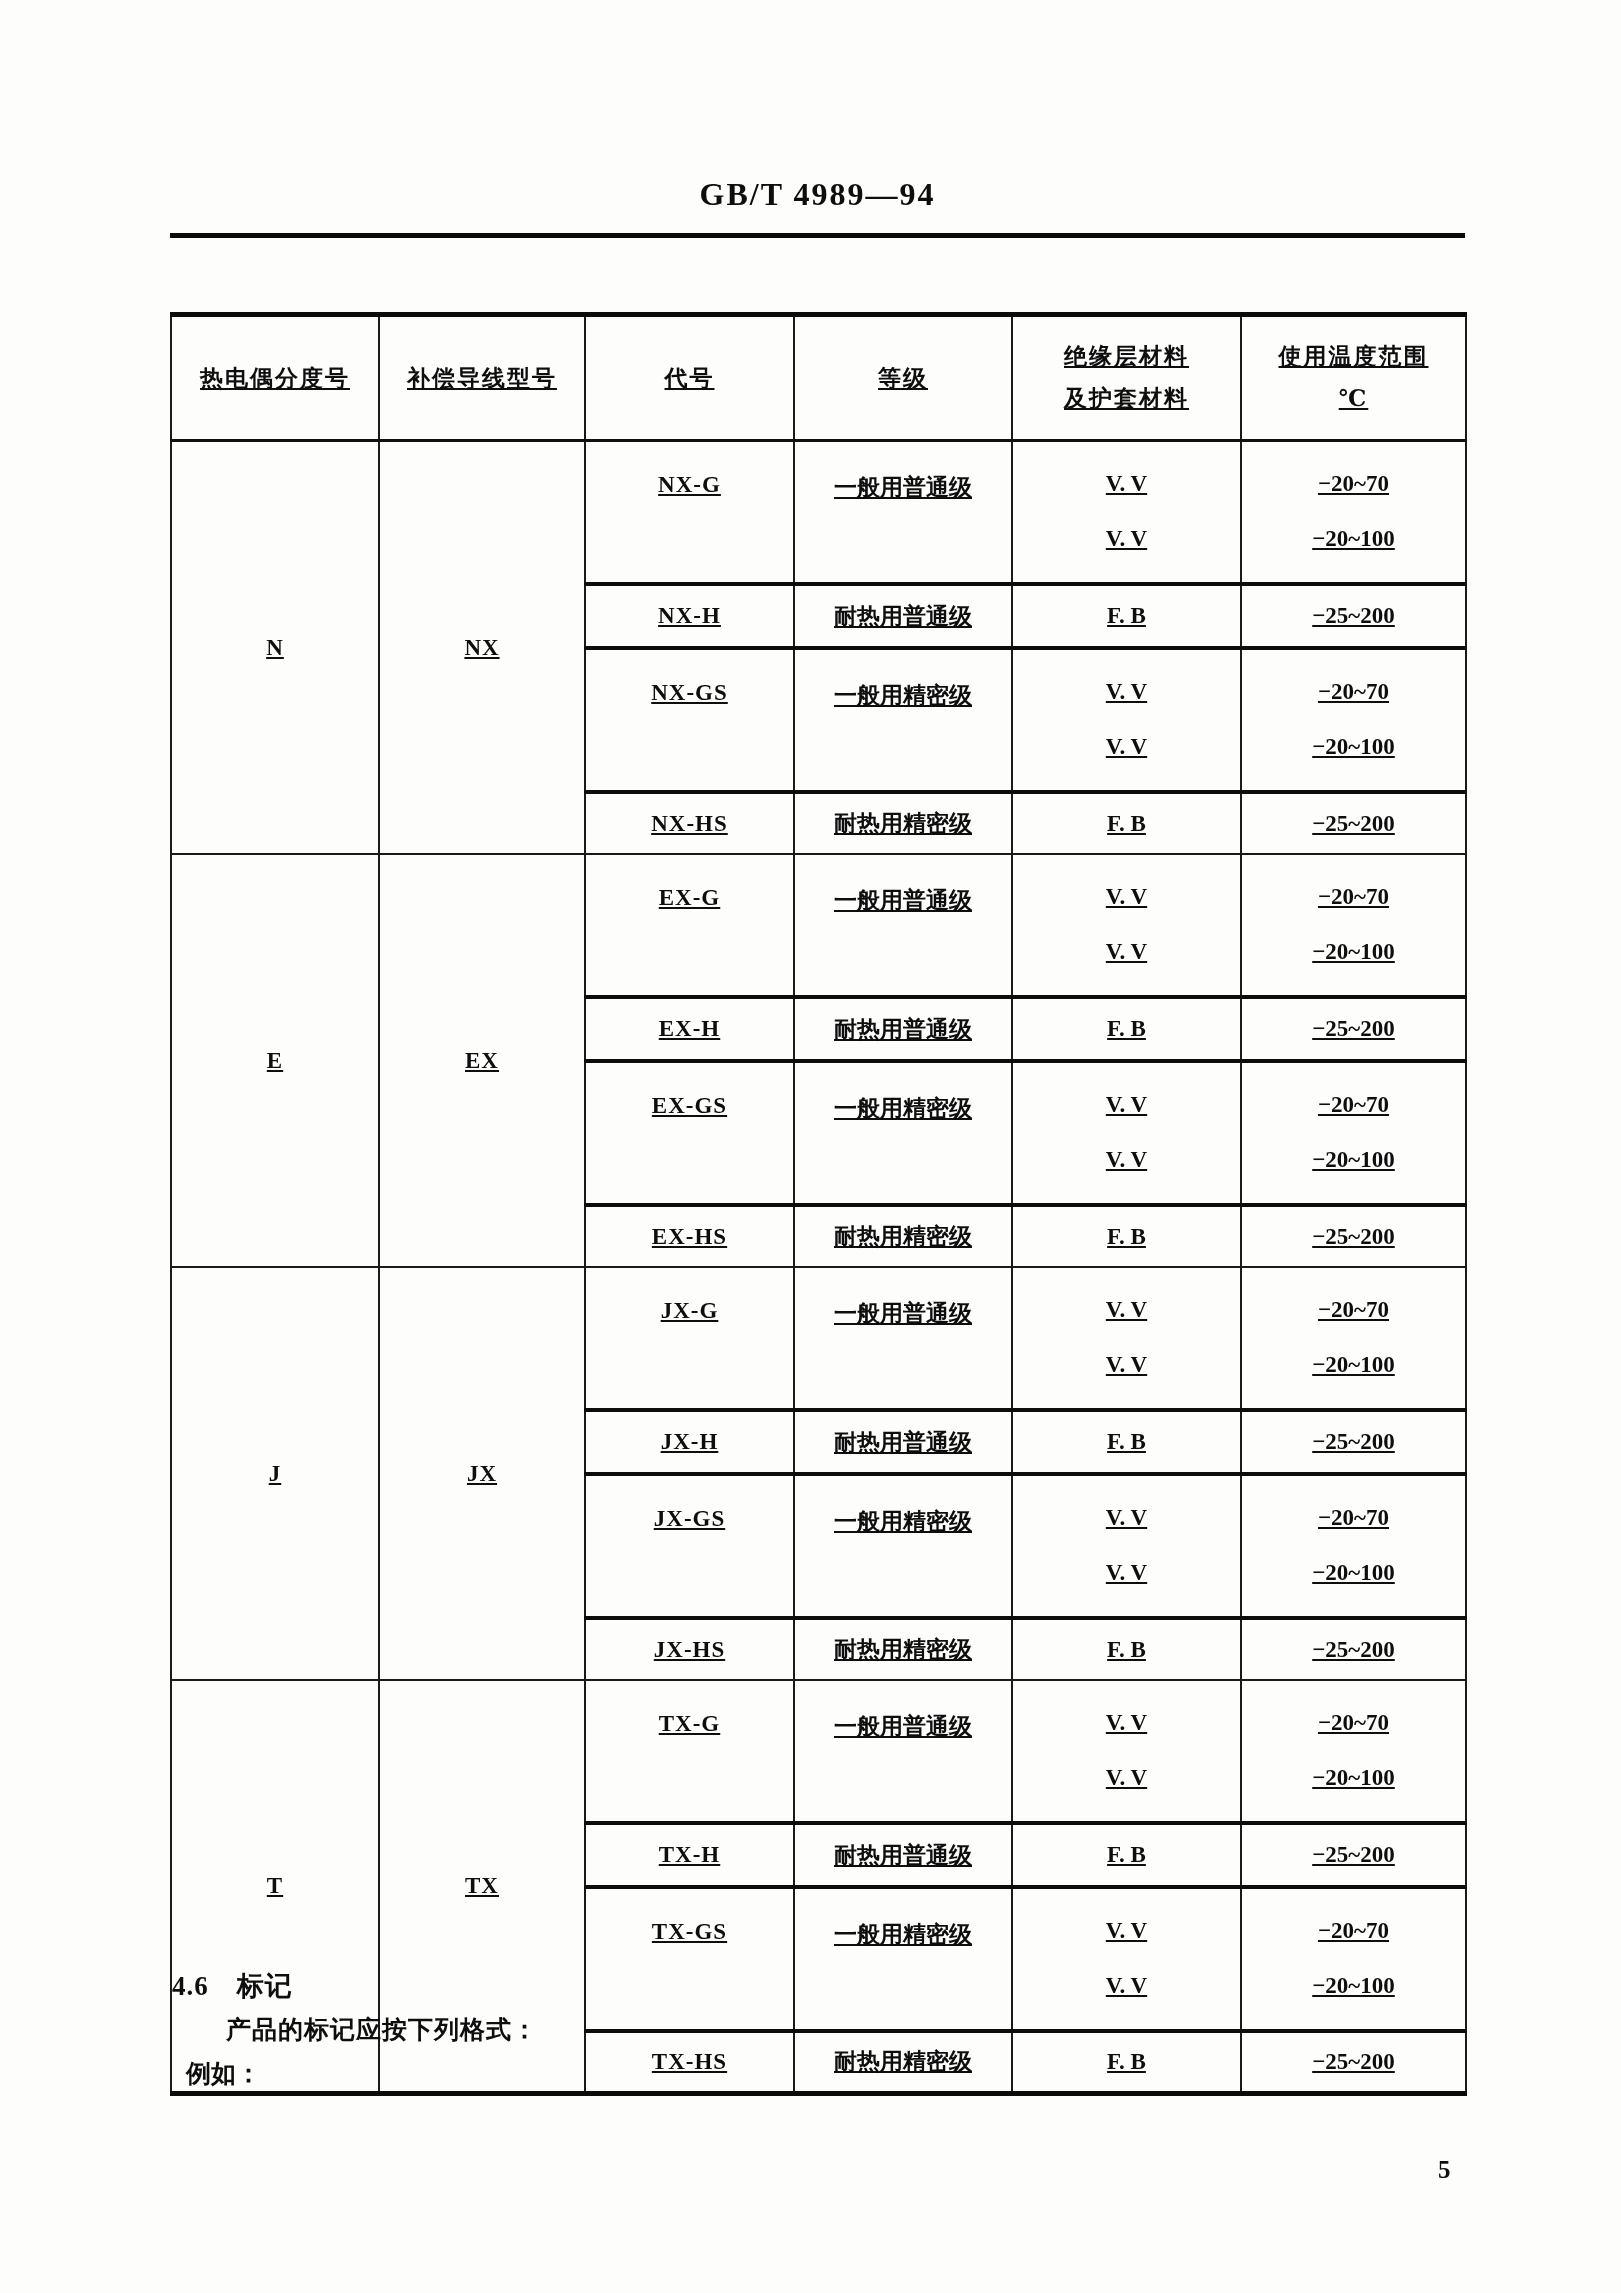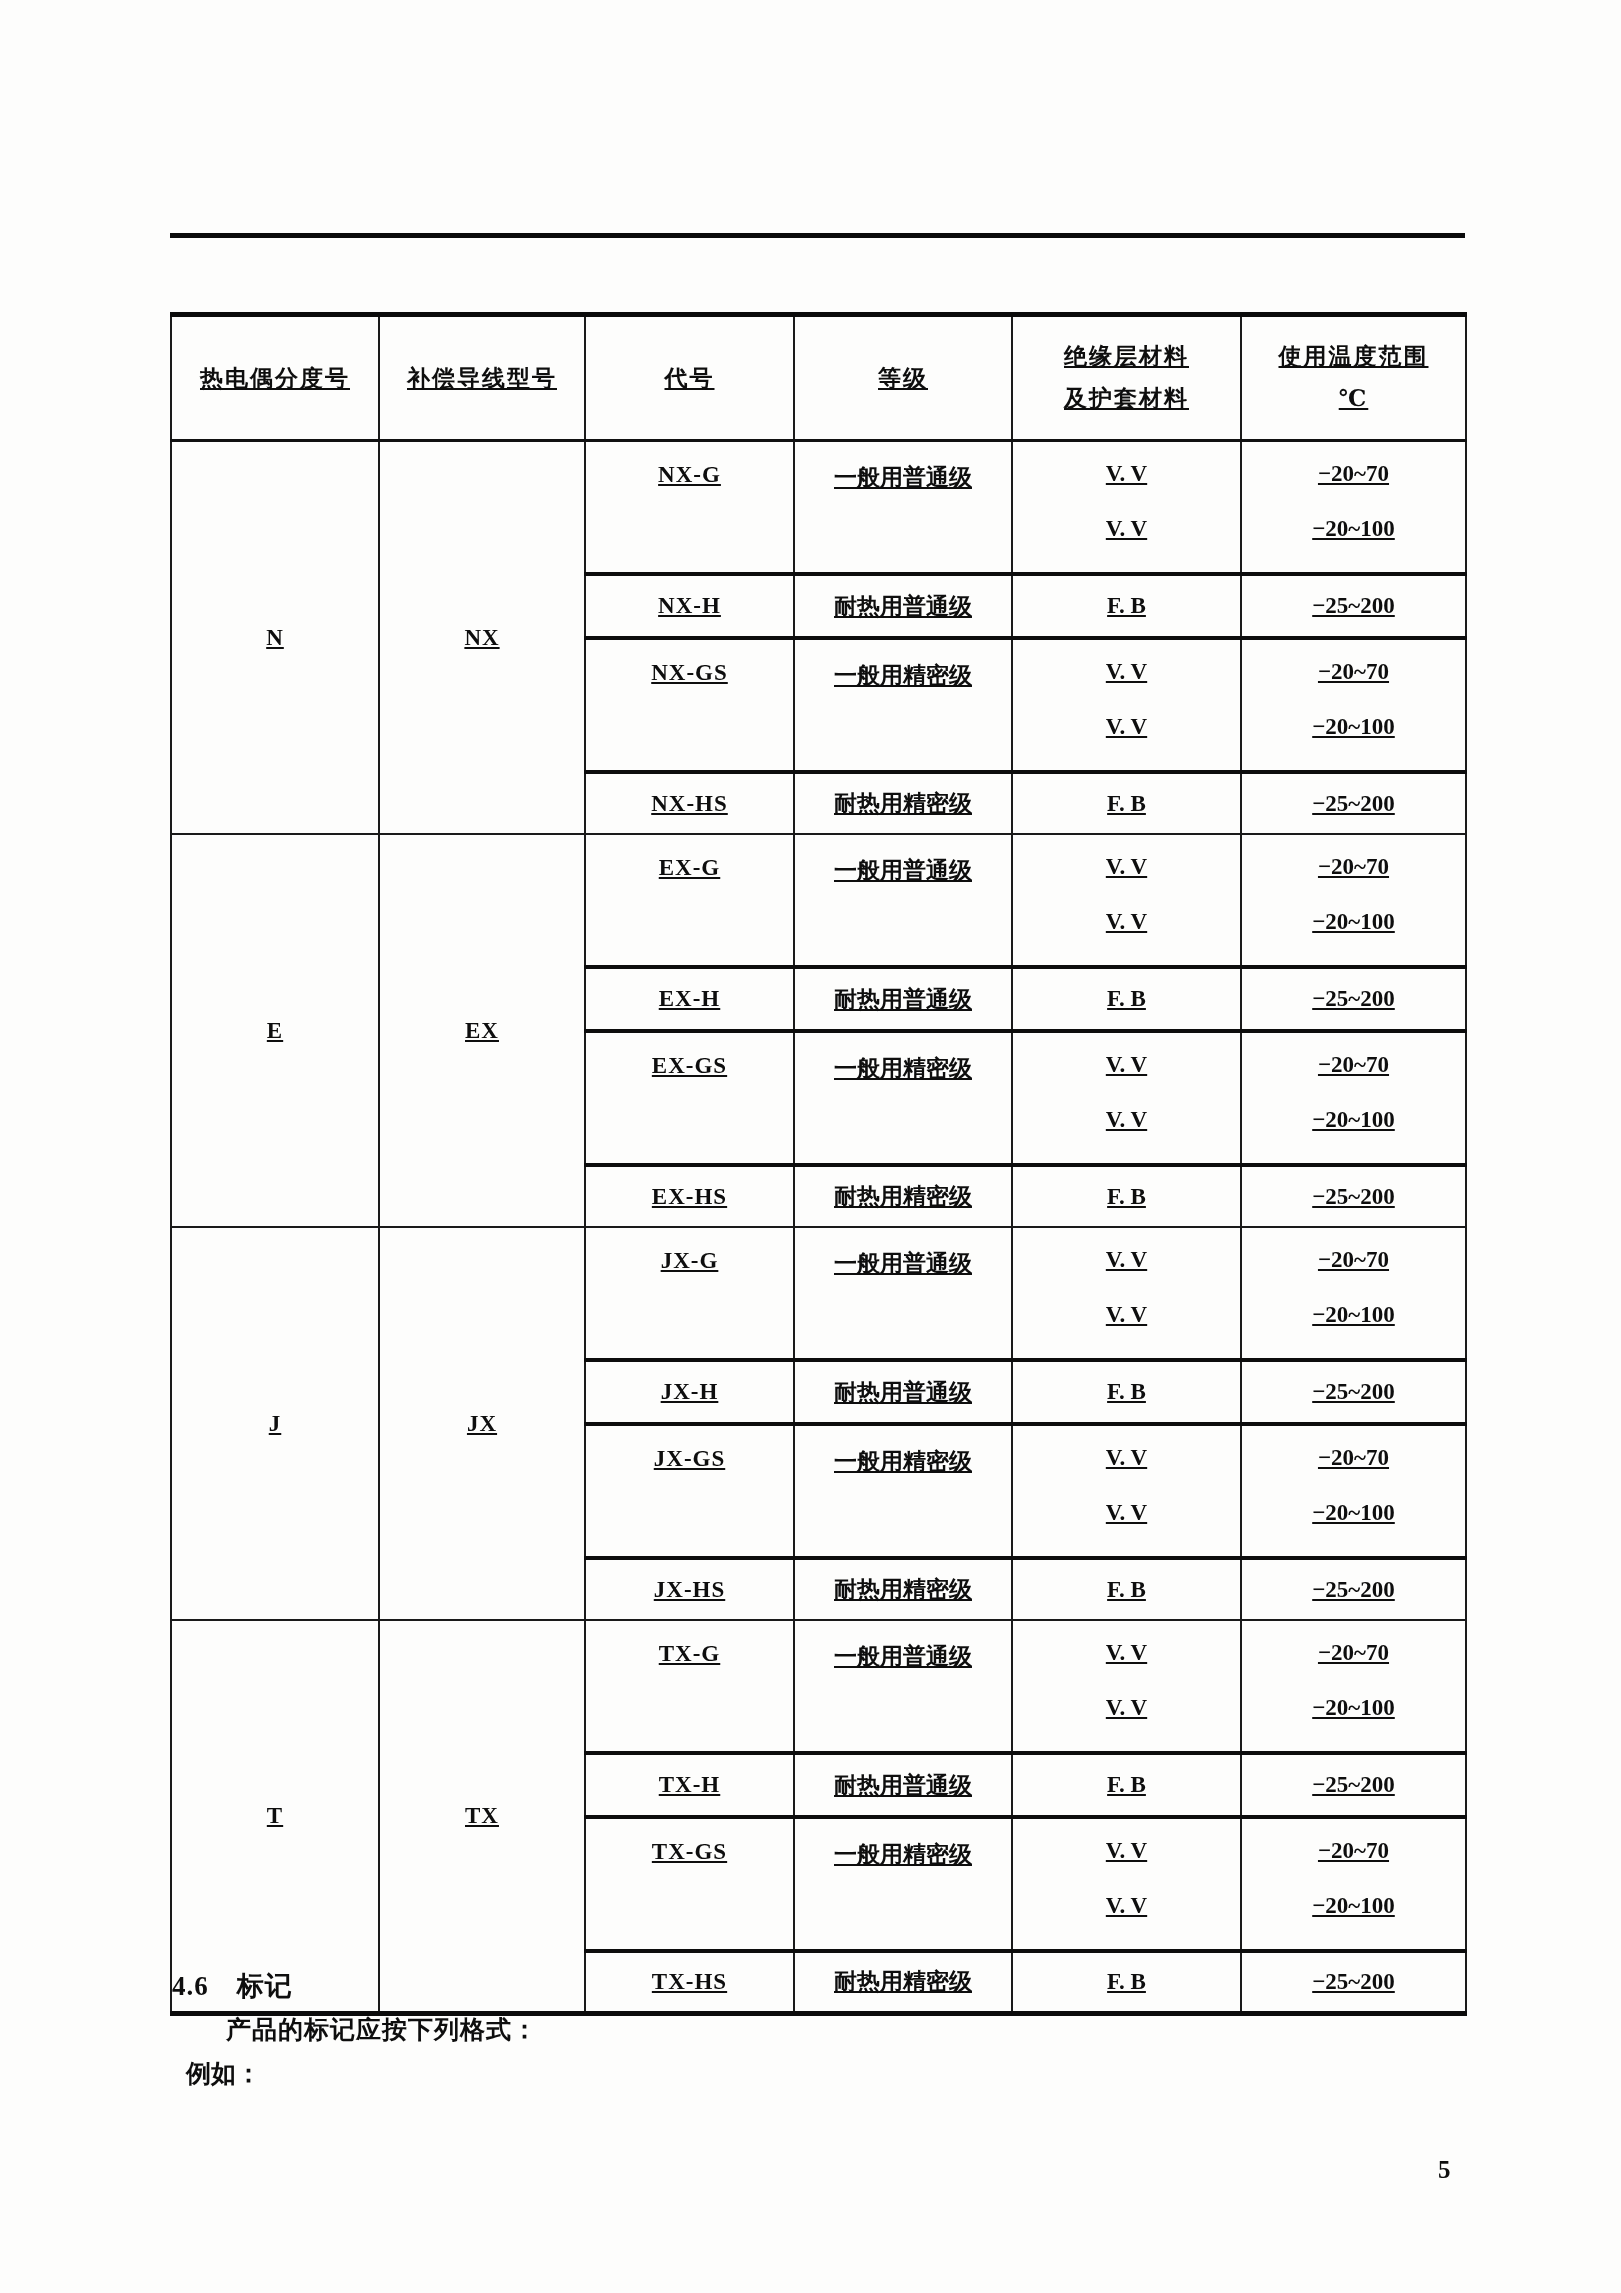--- a/index.html
+++ b/index.html
@@ -128,6 +128,7 @@
 <div class="page">
   <div class="content">
 
+    <div class="doc-number">GB/T 4989—94</div>
     <div class="title-rule"></div>
 
     <table class="spec">

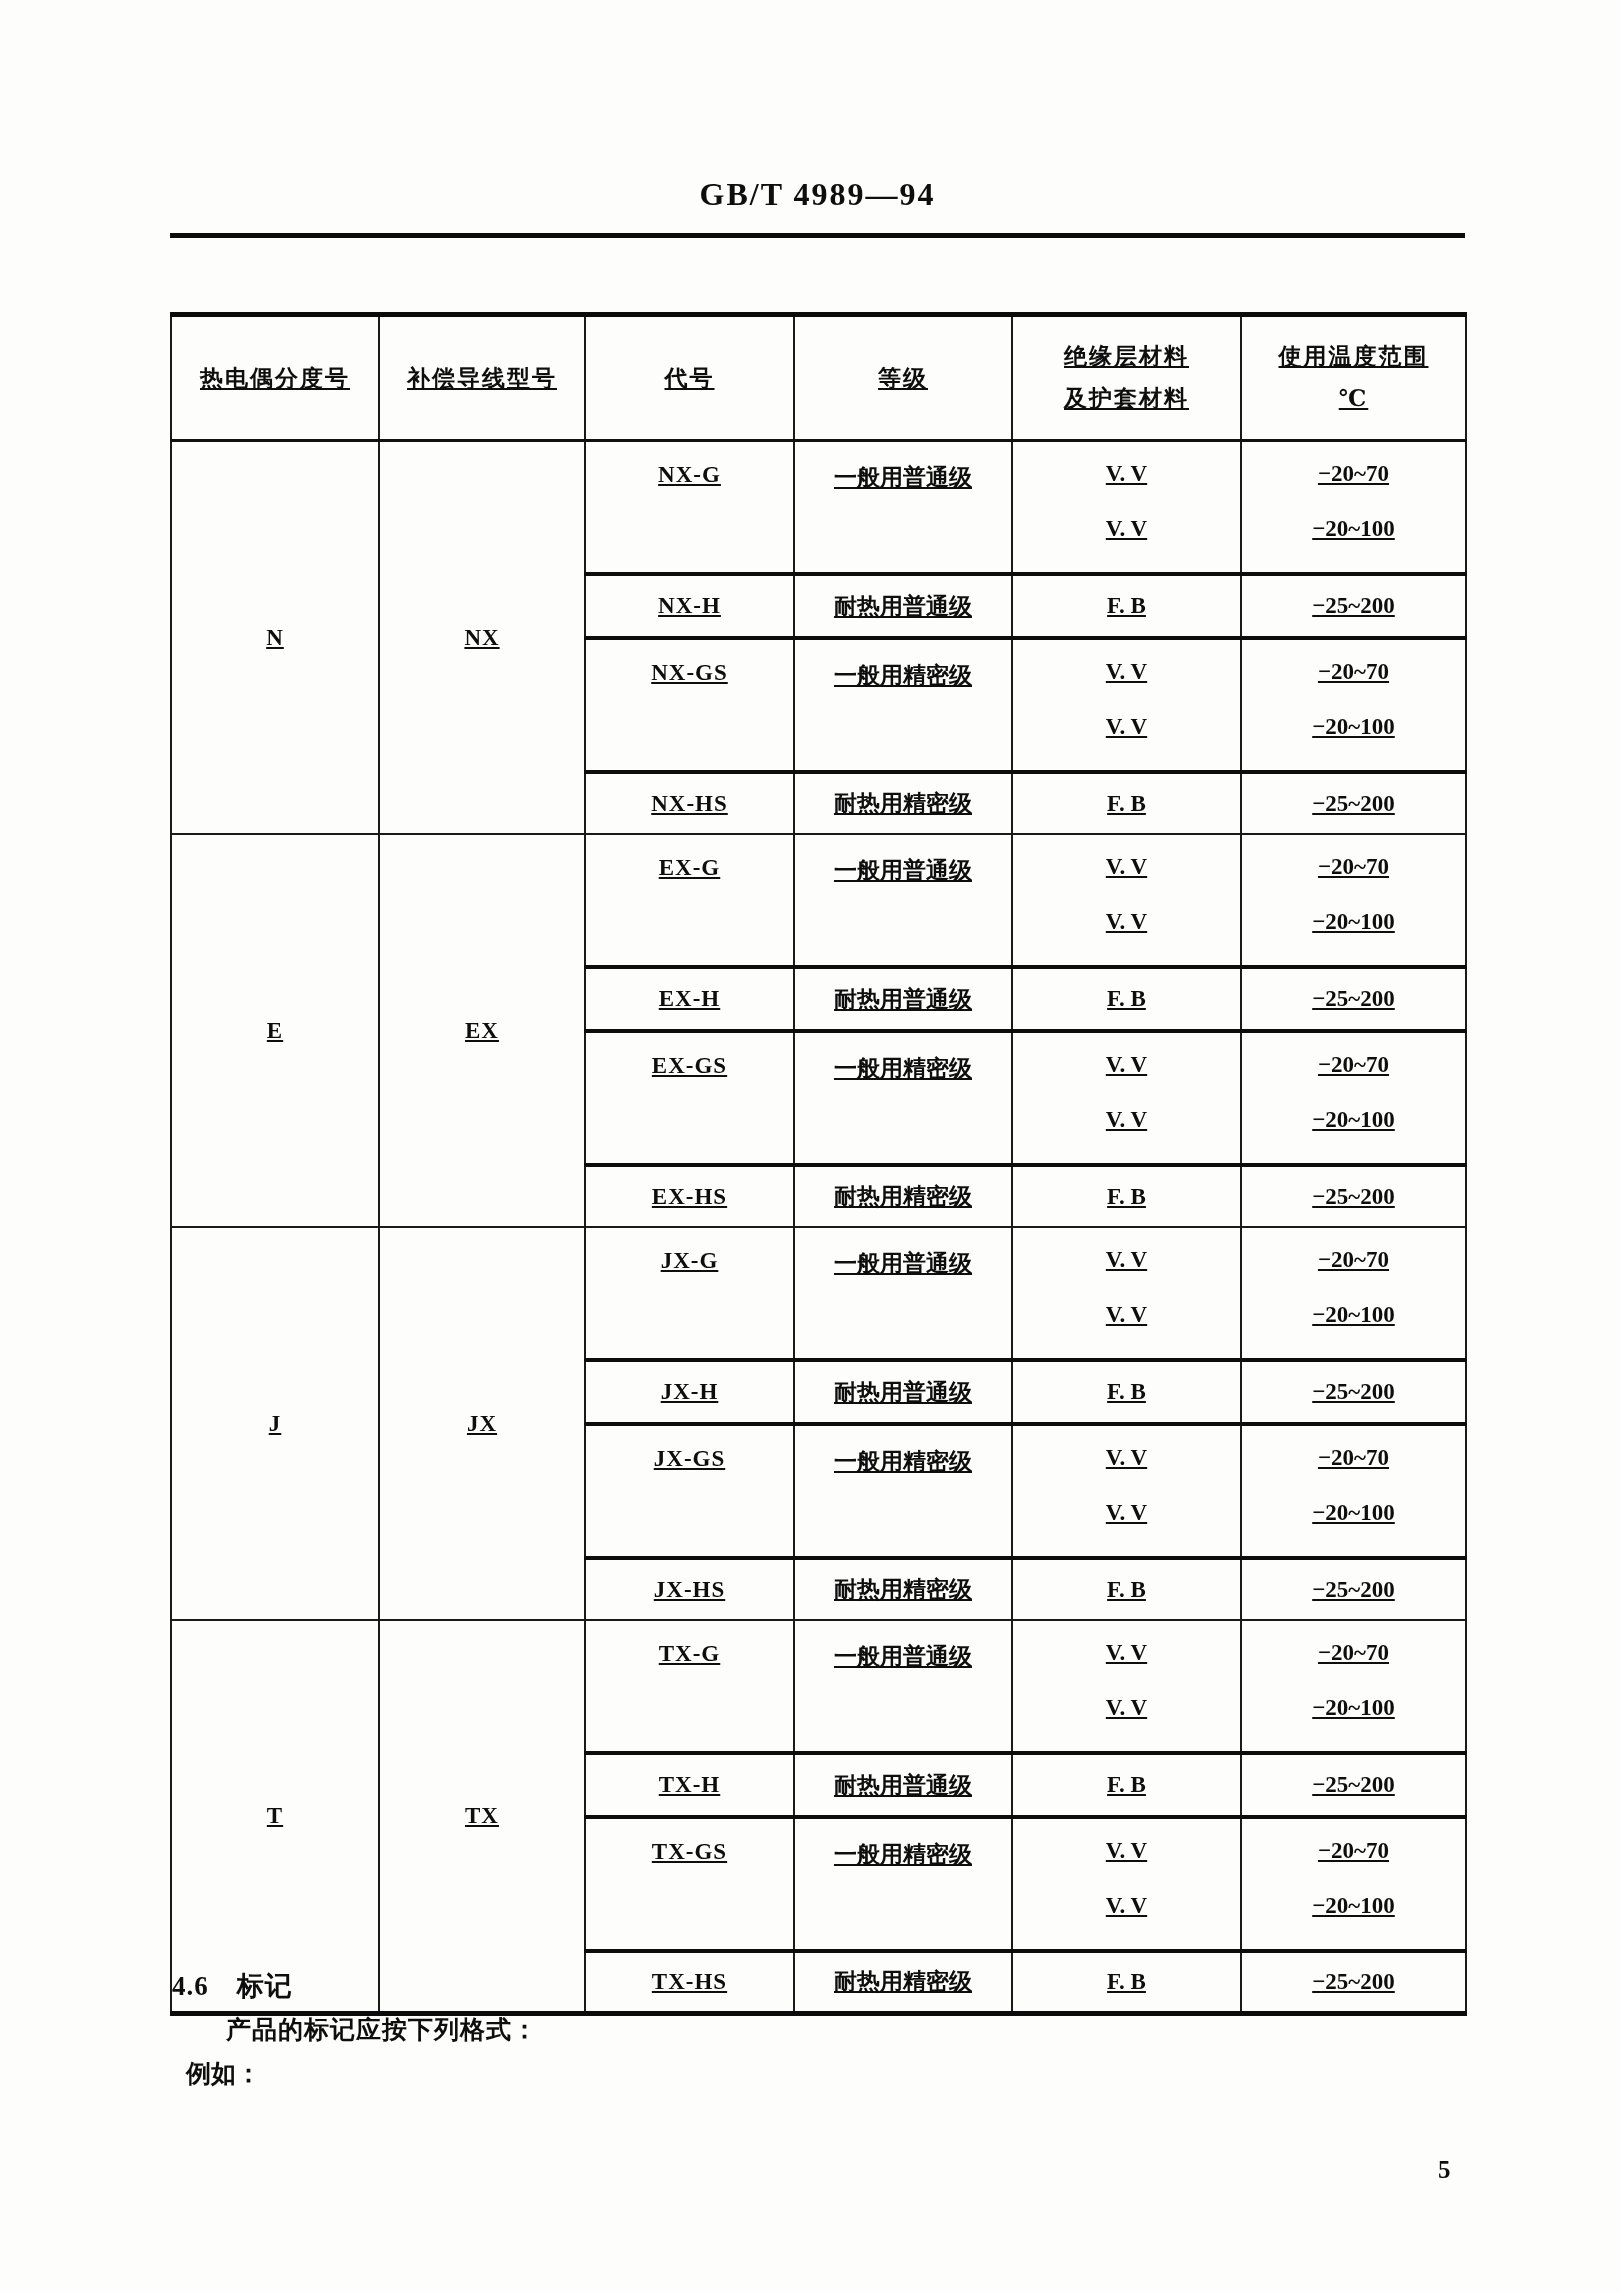--- a/index.html
+++ b/index.html
@@ -85,7 +85,7 @@
   
   tr.r-hs td, table.spec td[rowspan] { border-bottom: 2px solid #1a1a1a; }
   
-  tr.r-g td, tr.r-gs td { vertical-align: top; padding-top: 20px; }
+  tr.r-g td, tr.r-gs td { vertical-align: top; padding-top: 30px; }
   tr.r-h td, tr.r-hs td { vertical-align: middle; }
   table.spec td[rowspan] { vertical-align: middle; padding-top: 0; letter-spacing: 1px; }
   .stack div { line-height: 1; margin-bottom: 32px; }

